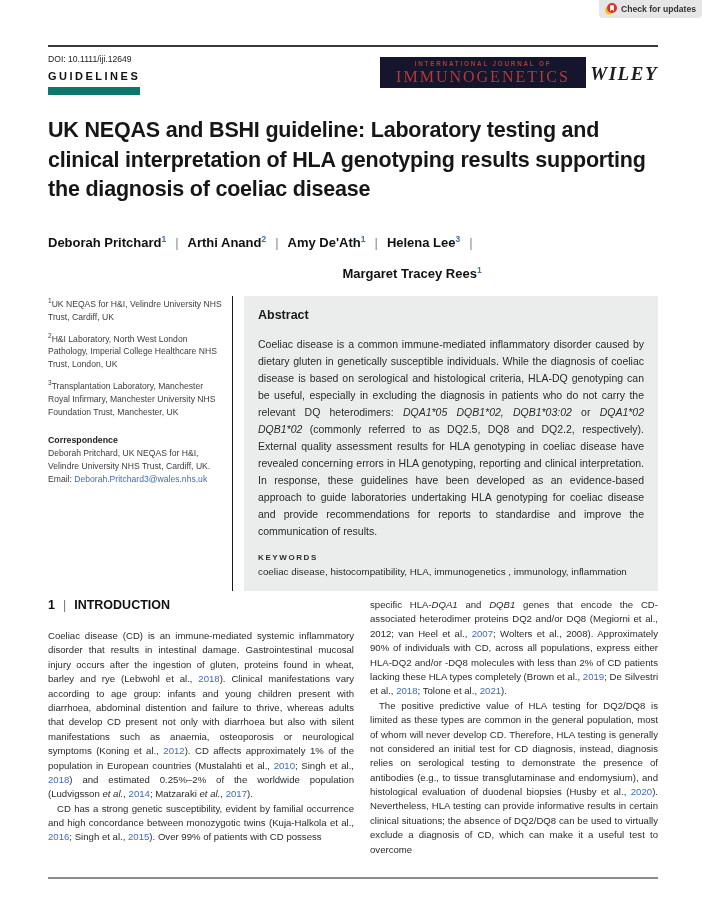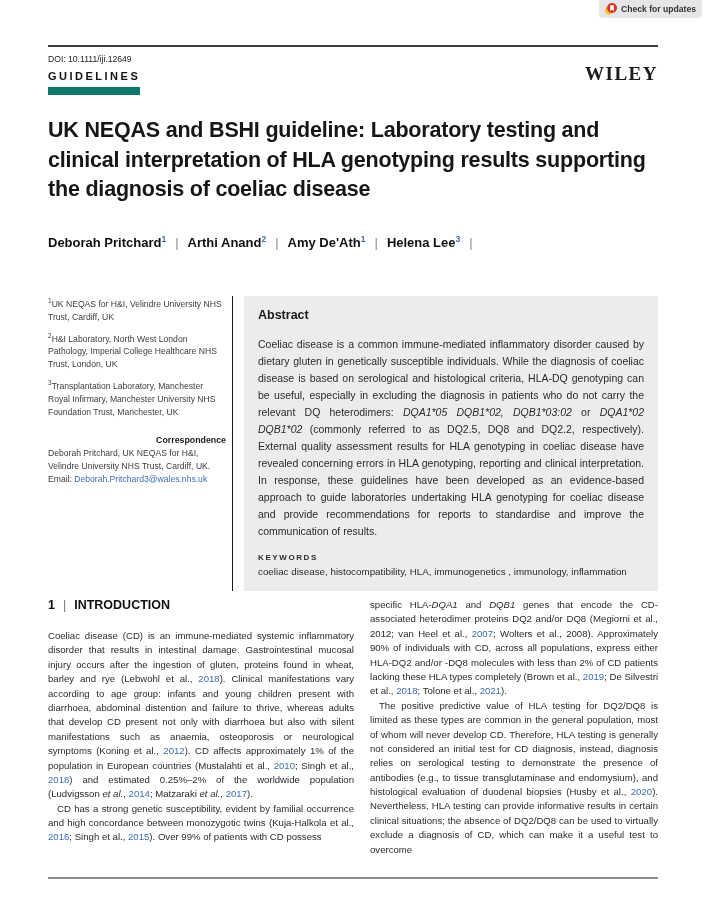--- a/index.html
+++ b/index.html
@@ -103,6 +103,10 @@
 
   <div class="guidelines">GUIDELINES</div>
 
+  <div class="logo-box">
+    <div class="logo-small">INTERNATIONAL JOURNAL OF</div>
+    <div class="logo-big">IMMUNOGENETICS</div>
+  </div>
   <div class="wiley">WILEY</div>
 
   <h1 class="title">UK NEQAS and BSHI guideline: Laboratory testing and clinical interpretation of HLA genotyping results supporting the diagnosis of coeliac disease</h1>

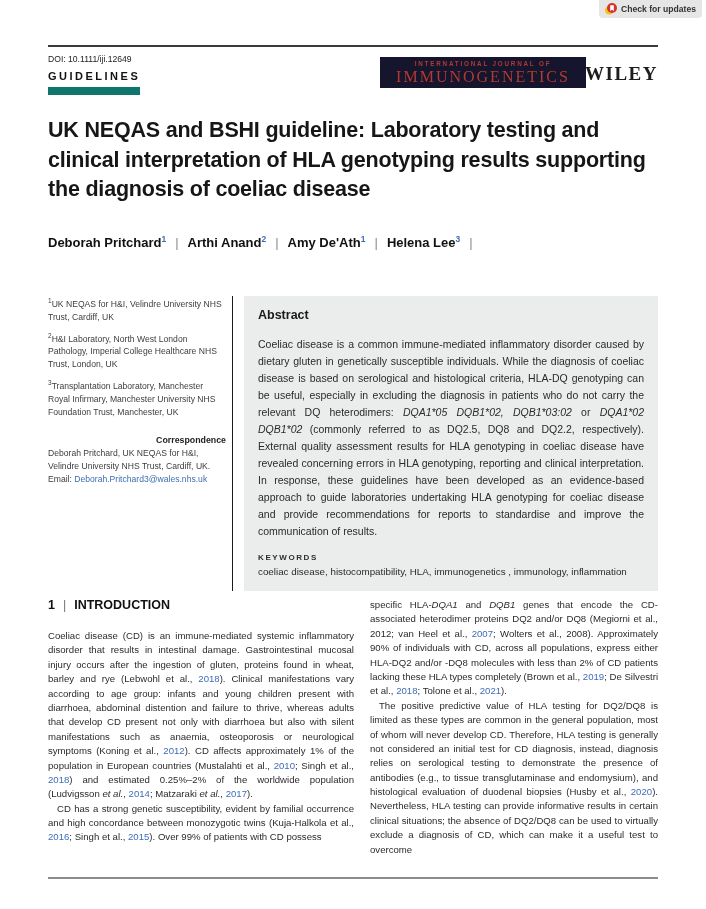--- a/index.html
+++ b/index.html
@@ -36,7 +36,7 @@
   .logo-small{font-size:6.3px;letter-spacing:1.8px;color:var(--logo-red);font-weight:bold;}
   .logo-big{font-family:"Liberation Serif",serif;font-size:16px;letter-spacing:2px;color:var(--logo-red);margin-top:1px;}
   .wiley{position:absolute;right:48px;top:63px;font-family:"Liberation Serif",serif;font-size:19px;
-         letter-spacing:1.5px;color:#1d1d1d;font-weight:600;}
+         letter-spacing:1.5px;color:#1d1d1d;font-weight:600;font-style:italic;}
 
   .title{position:absolute;left:48px;top:116px;width:600px;font-size:21.5px;font-weight:bold;
          line-height:1.38;letter-spacing:-0.2px;color:#161616;}

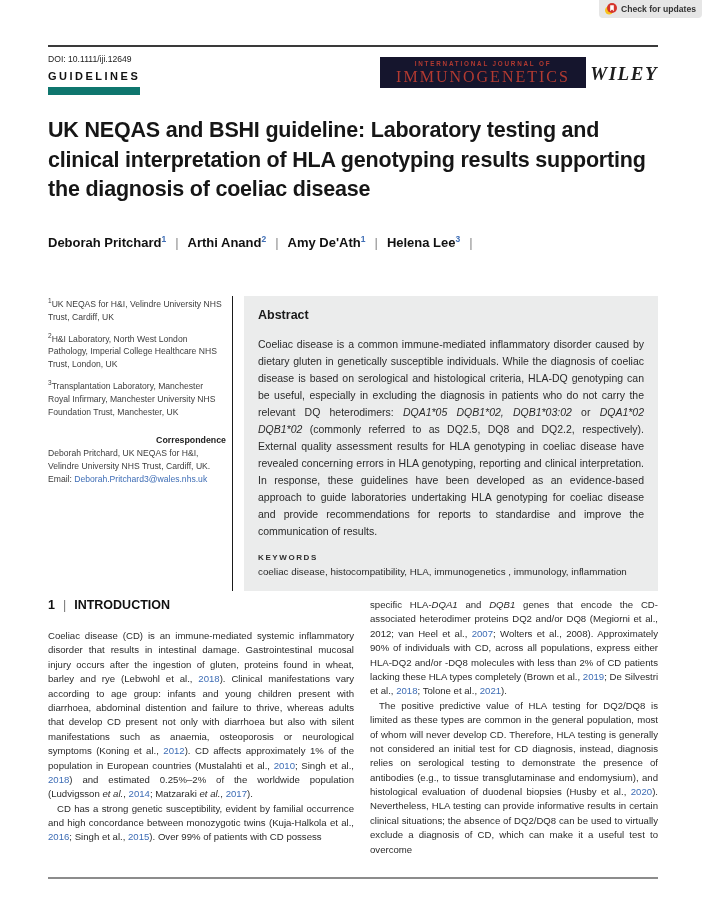--- a/index.html
+++ b/index.html
@@ -115,6 +115,9 @@
     <div class="row">
       <span><span>Deborah Pritchard</span><span class="asup">1</span></span><span class="asep">|</span><span><span>Arthi Anand</span><span class="asup">2</span></span><span class="asep">|</span><span><span>Amy De'Ath</span><span class="asup">1</span></span><span class="asep">|</span><span><span>Helena Lee</span><span class="asup">3</span></span><span class="asep">|</span>
     </div>
+    <div class="row">
+      <span><span>Margaret Tracey Rees</span><span class="asup">1</span></span>
+    </div>
   </div>
 
   <div class="main-grid">

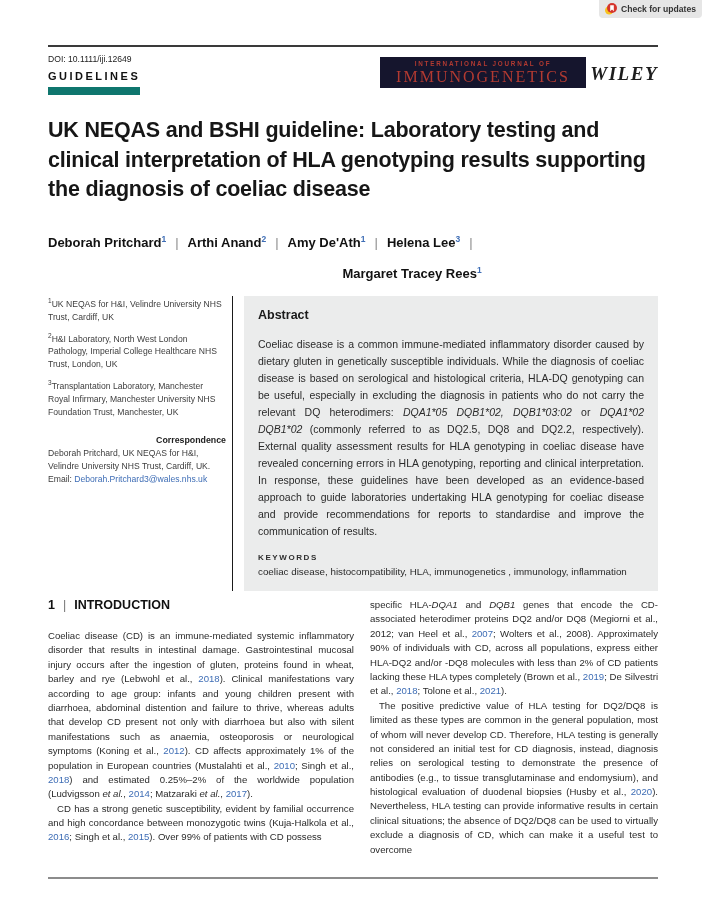--- a/index.html
+++ b/index.html
@@ -51,7 +51,7 @@
   .affs{width:178px;font-size:8.6px;color:#3d3d3d;line-height:1.5;}
   .aff{margin-bottom:7px;}
   .aff sup{font-size:6.5px;color:#3d3d3d;}
-  .corr-head{margin-top:15px;font-weight:bold;color:#222;font-size:8.8px;text-align:right;}
+  .corr-head{margin-top:15px;font-weight:bold;color:#222;font-size:8.8px;}
   .email-link{color:var(--link);}
   .vdiv{width:1px;background:#1a1a1a;margin-left:6px;}
   .abstract{margin-left:11px;flex:1;background:var(--abstract-bg);padding:12px 14px 14px 14px;}

